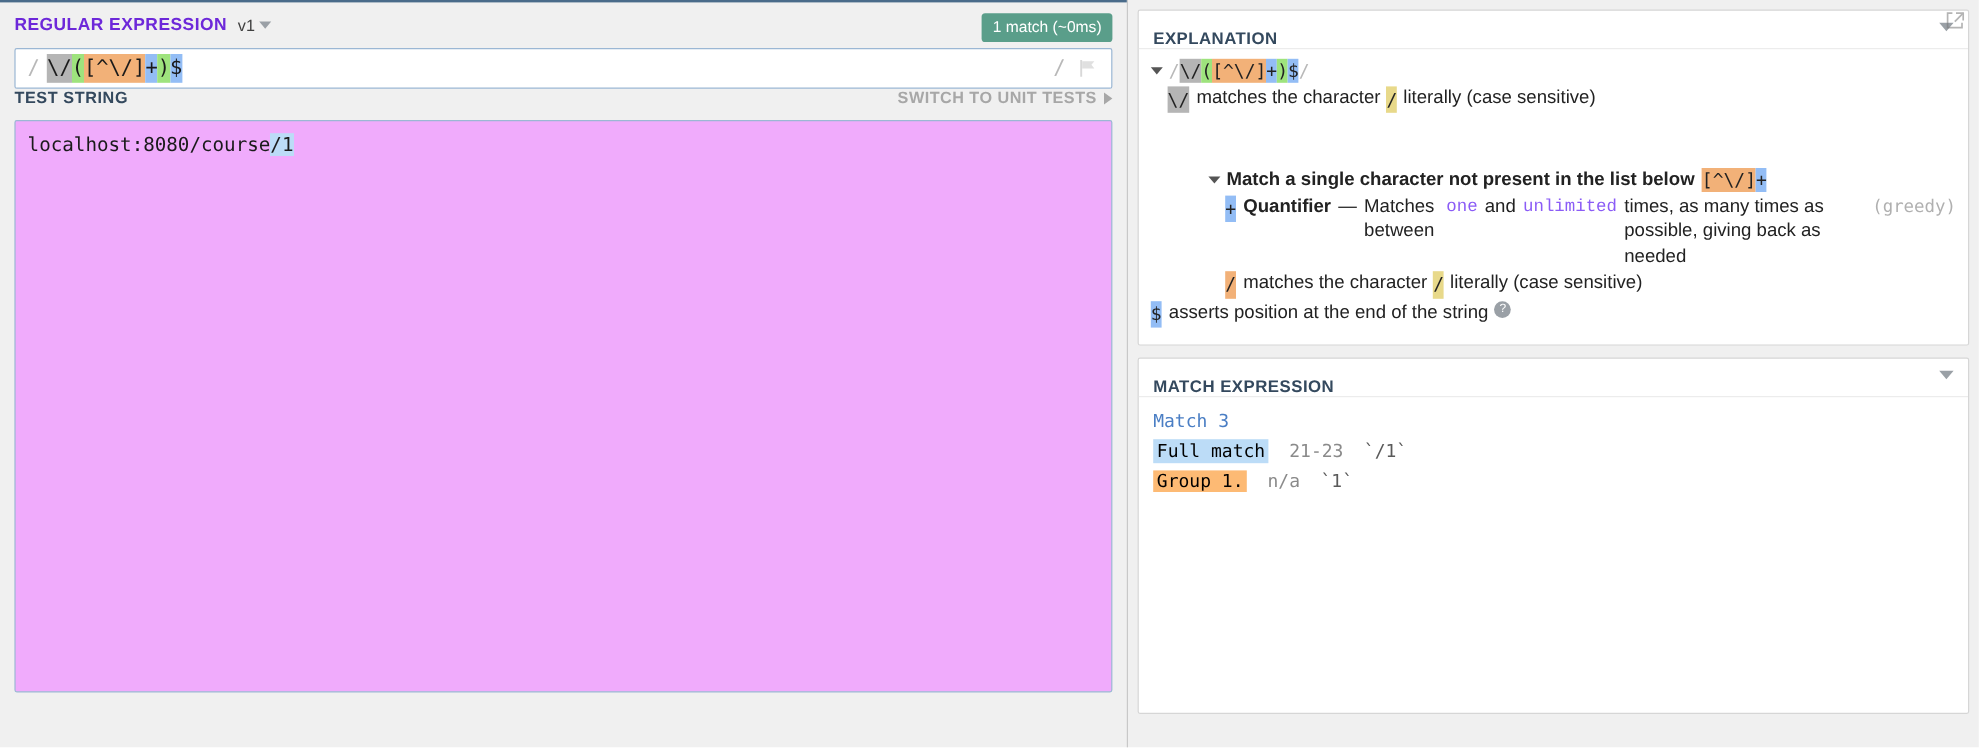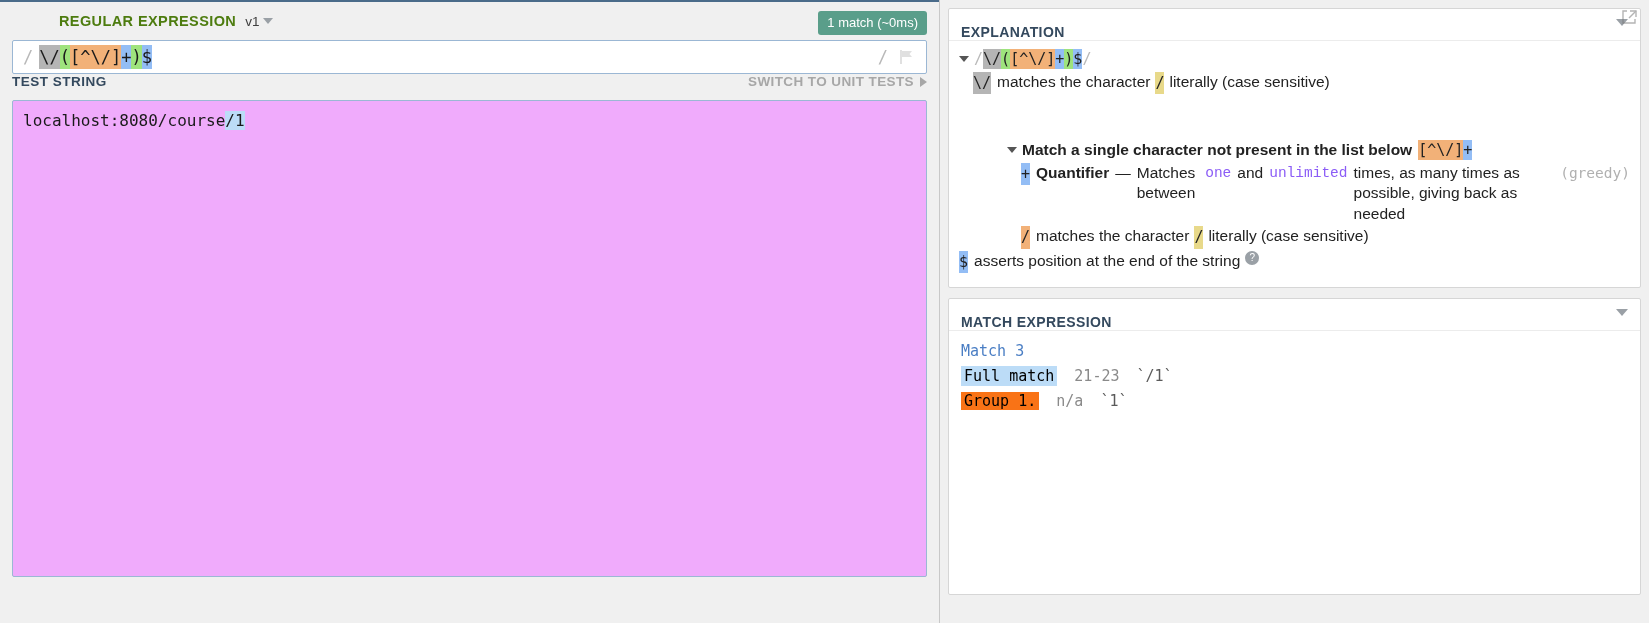--- a/index.html
+++ b/index.html
@@ -32,9 +32,8 @@
   .section-title {
     font-size: 14.5px;
     font-weight: bold;
-    color: #4d7c0f;
+    color: #6d28d9;
     letter-spacing: 0.4px;
-    margin-left: 47px;
   }
   .version-pill {
     margin-left: 9px;

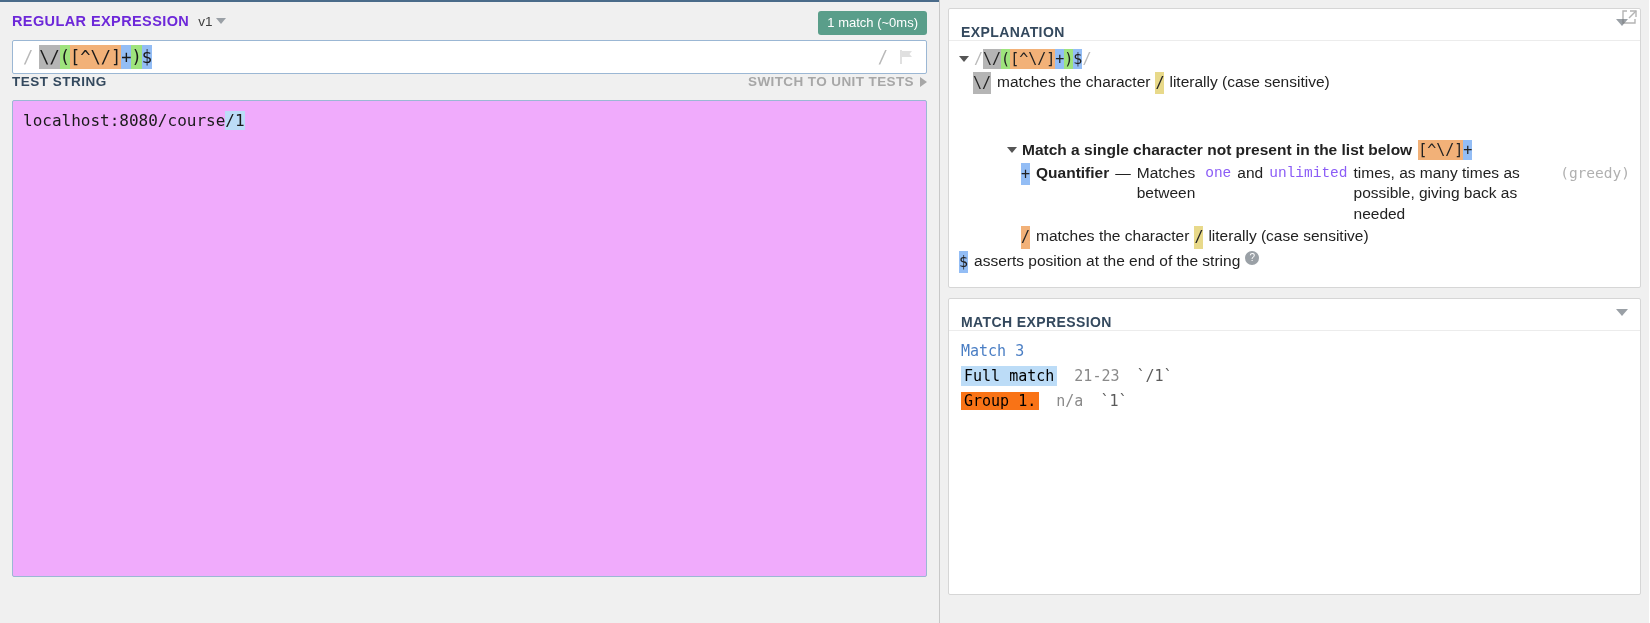--- a/index.html
+++ b/index.html
@@ -240,7 +240,7 @@
   }
   .mi-label { color: #4a7ec4; }
   .chip-blue { background: #bcdcf7; padding: 1px 3px; }
-  .chip-green { background: #f97316; padding: 0 3px; }
+  .chip-green { background: #fdba74; padding: 0 3px; }
   .mi-range { color: #8a8a8a; margin-left: 8px; }
   .mi-val { color: #5a5a5a; margin-left: 8px; }
   .mi-na { color: #8a8a8a; margin-left: 8px; }

